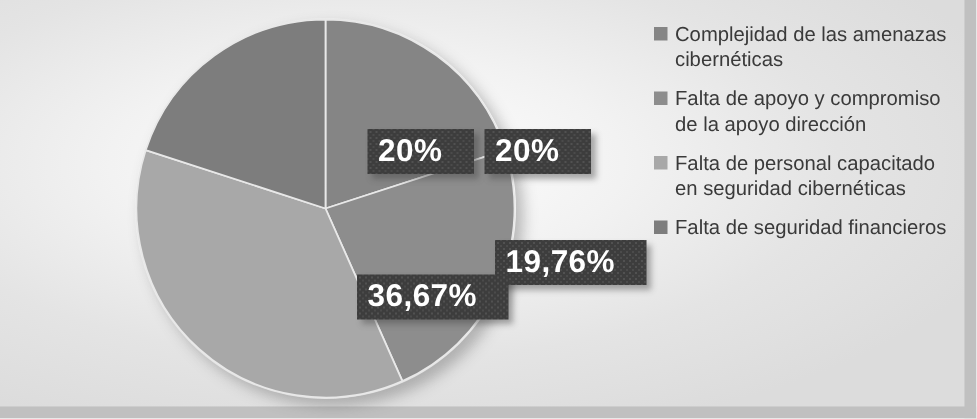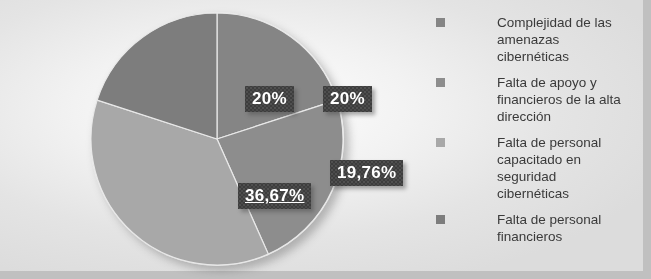--- a/index.html
+++ b/index.html
@@ -100,7 +100,6 @@
     display: flex;
     align-items: flex-start;
     margin-bottom: 9px;
-    gap: 47px;
   }
   .legend-swatch {
     flex: 0 0 auto;

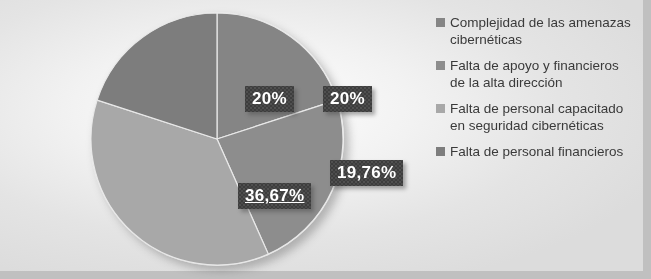--- a/index.html
+++ b/index.html
@@ -148,7 +148,7 @@
       </div>
       <div class="legend-item">
         <span class="legend-swatch" style="background: rgb(141, 141, 141);"></span>
-        <span class="legend-label">Falta de apoyo y financieros de la alta dirección</span>
+        <span class="legend-label">Falta de apoyo y compromiso de la apoyo dirección</span>
       </div>
       <div class="legend-item">
         <span class="legend-swatch" style="background: rgb(168, 168, 168);"></span>

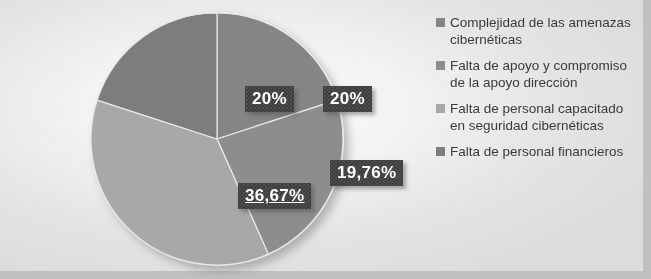--- a/index.html
+++ b/index.html
@@ -71,9 +71,9 @@
     position: absolute;
     color: #ffffff;
     font-weight: bold;
-    font-size: 17px;
+    font-size: 21px;
     letter-spacing: 0.3px;
-    padding: 4px 7px 5px 7px;
+    padding: 4px 21px 5px 7px;
     background-color: #3d3d3d;
     background-image:
       radial-gradient(rgba(255,255,255,0.10) 0.7px, transparent 0.9px),

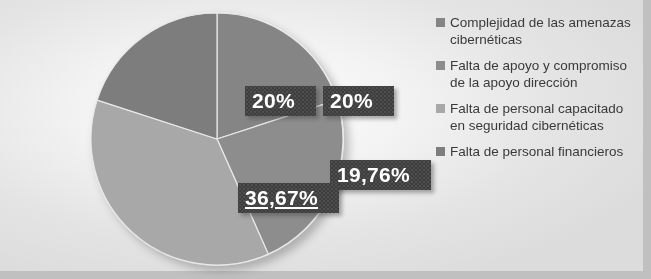--- a/index.html
+++ b/index.html
@@ -156,7 +156,7 @@
       </div>
       <div class="legend-item">
         <span class="legend-swatch" style="background: rgb(125, 125, 125);"></span>
-        <span class="legend-label">Falta de personal financieros</span>
+        <span class="legend-label">Falta de seguridad financieros</span>
       </div>
     </div>
 

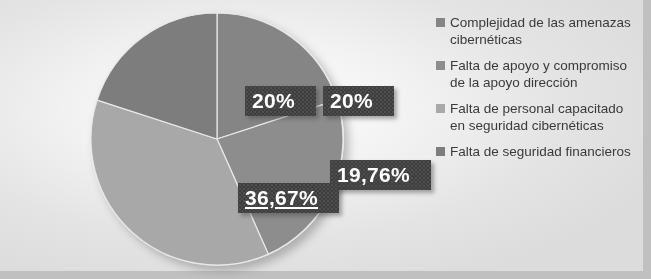--- a/index.html
+++ b/index.html
@@ -86,7 +86,7 @@
   }
   #label-0 { left: 233px; top: 74px; }
   #label-1 { left: 240px; top: 148px; }
-  #label-2 { left: 148px; top: 171px; text-decoration: underline; }
+  #label-2 { left: 148px; top: 171px; }
   #label-3 { left: 155px; top: 74px; }
 
   

